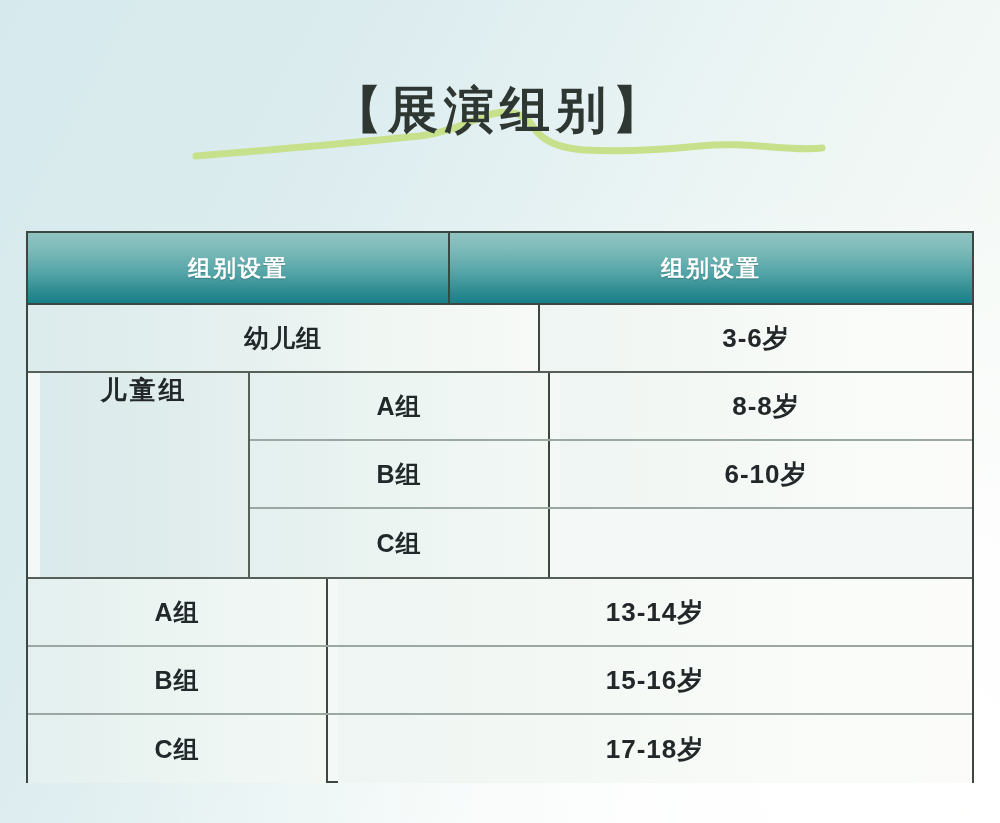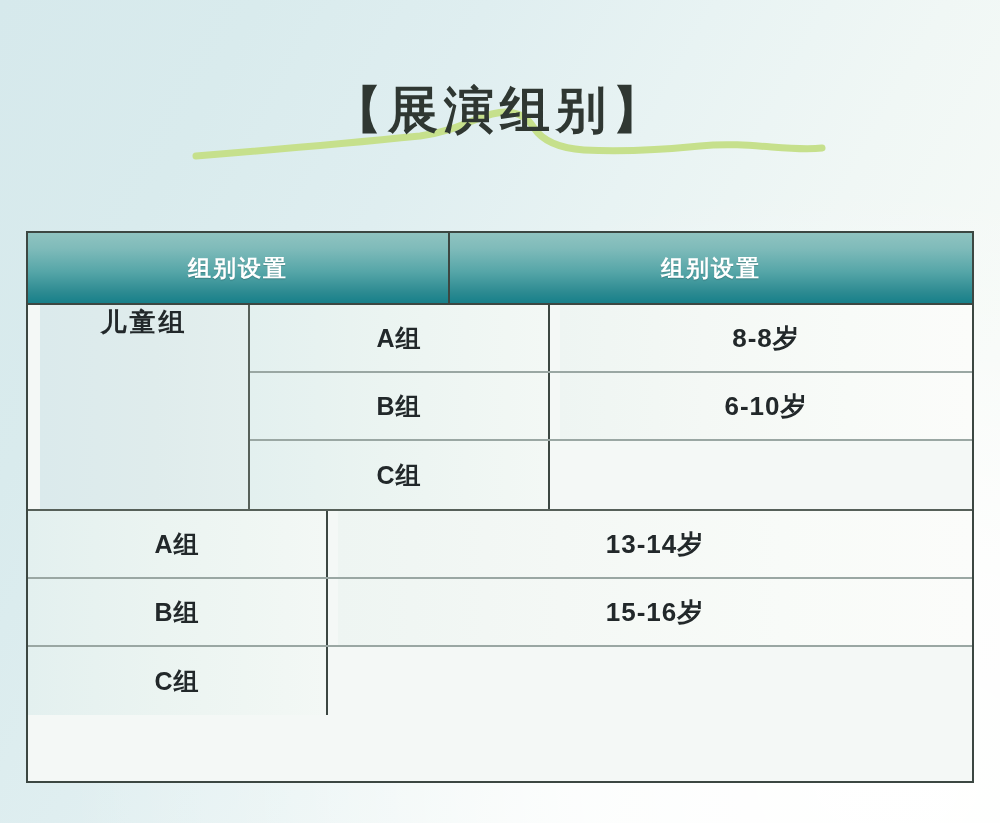--- a/index.html
+++ b/index.html
@@ -198,6 +198,14 @@
 
   <div class="body-rows">
 
+    <div class="t-row single-row">
+      <div class="grp-full">
+        <span class="cell-text">幼儿组</span>
+      </div>
+      <div class="age-cell">
+        <span class="cell-text">3-6岁</span>
+      </div>
+    </div>
 
     <div class="grp-block">
       <div class="grp-label">

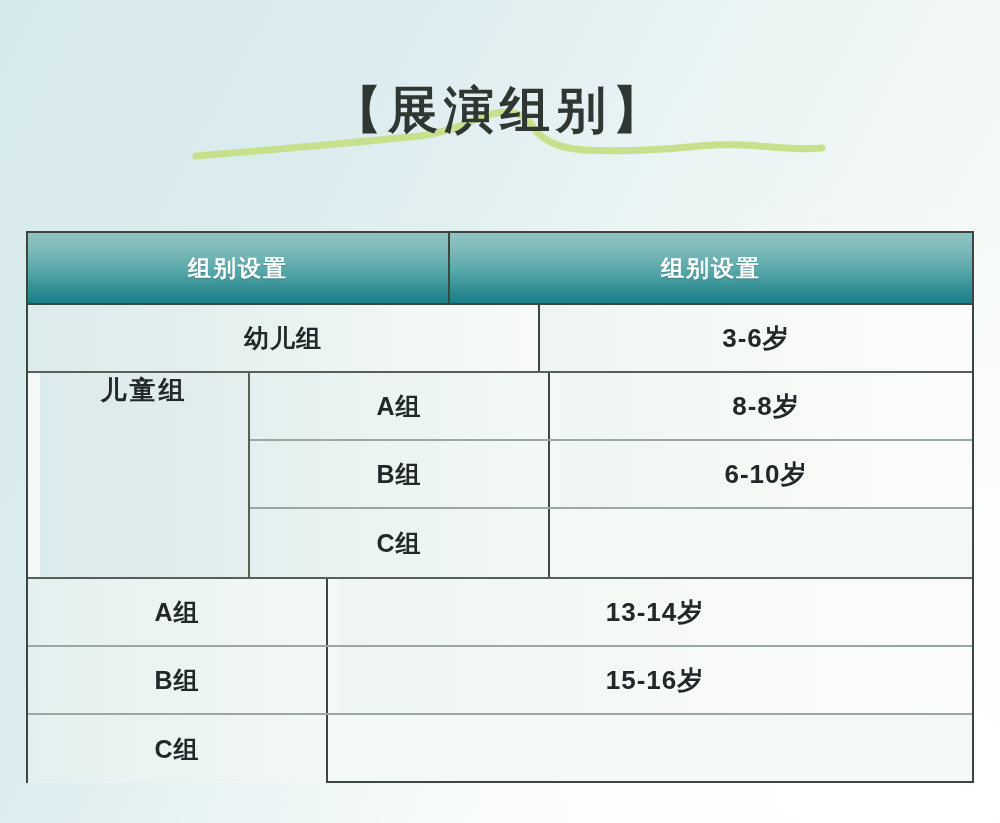--- a/index.html
+++ b/index.html
@@ -258,6 +258,9 @@
           <div class="sub-name">
             <span class="cell-text">C组</span>
           </div>
+          <div class="sub-age age-cell">
+            <span class="cell-text">17-18岁</span>
+          </div>
         </div>
       </div>
     </div>

